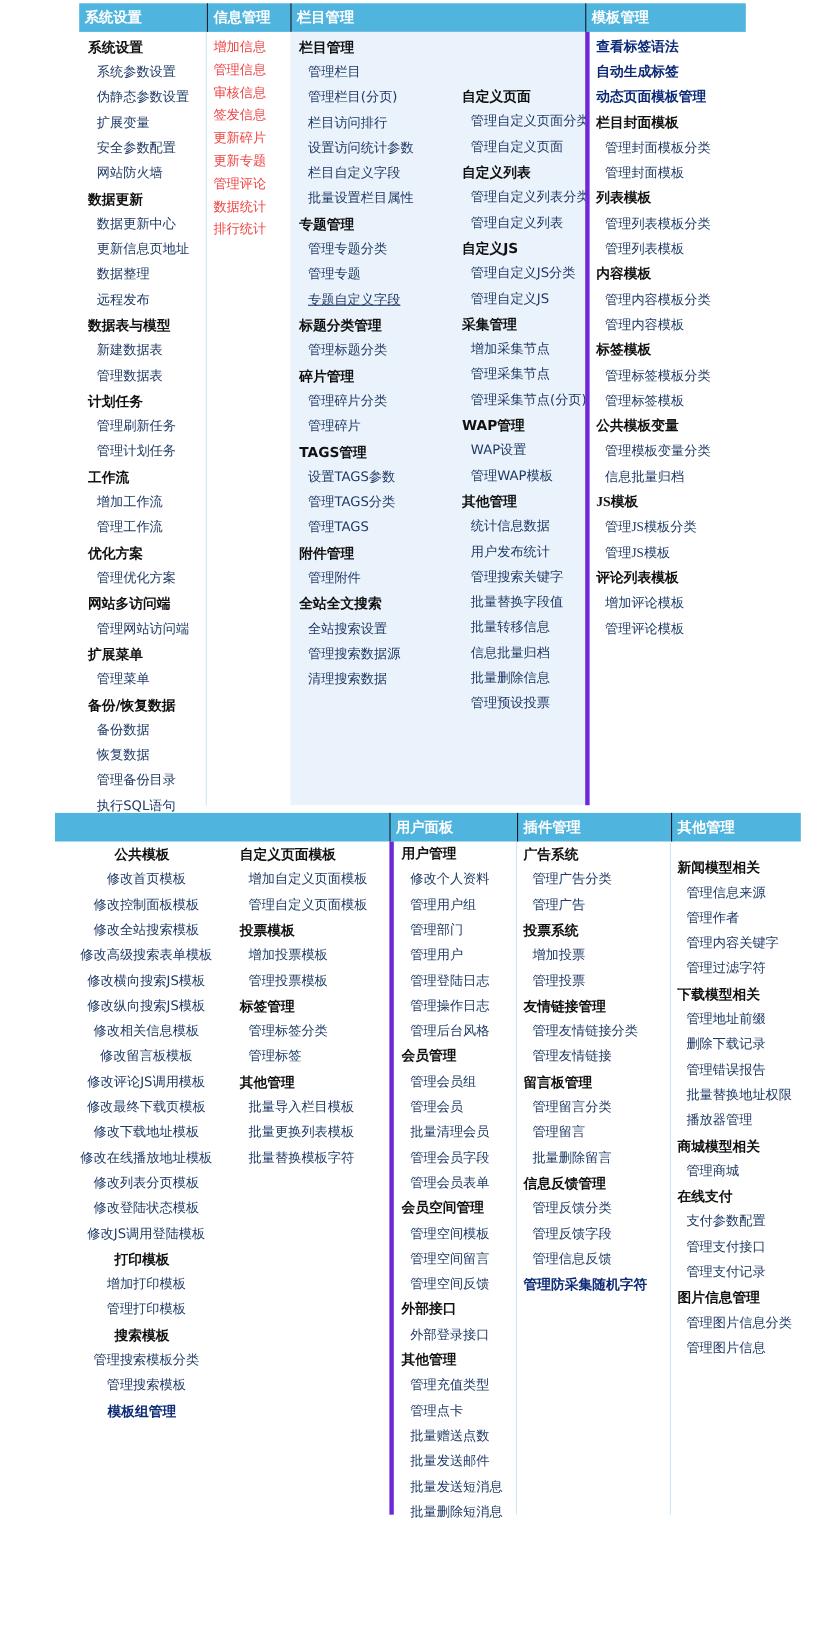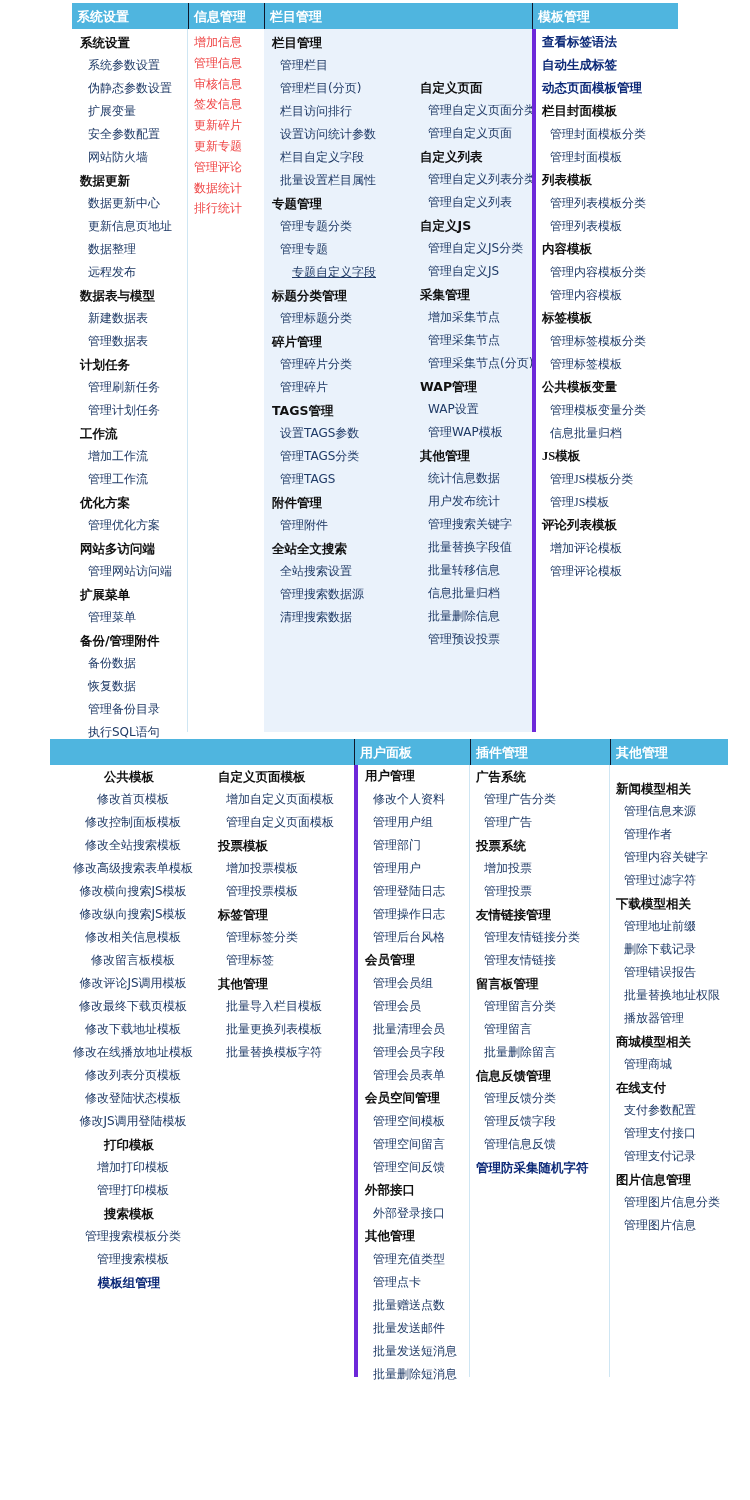--- a/index.html
+++ b/index.html
@@ -17,7 +17,7 @@
   .grp { font-weight:bold; color:#111111; font-size:12.5px; }
   .itm { padding-left:8px; color:#1f3a66; }
   .lnk { font-weight:bold; color:#0d2a78; font-size:12.5px; }
-  .und { text-decoration:underline;margin-left:12px; }
+  .und { text-decoration:underline; }
   .plain li { padding-left:0; color:#ef4444; height:20.8px; line-height:20.8px; }
 </style>
 </head>

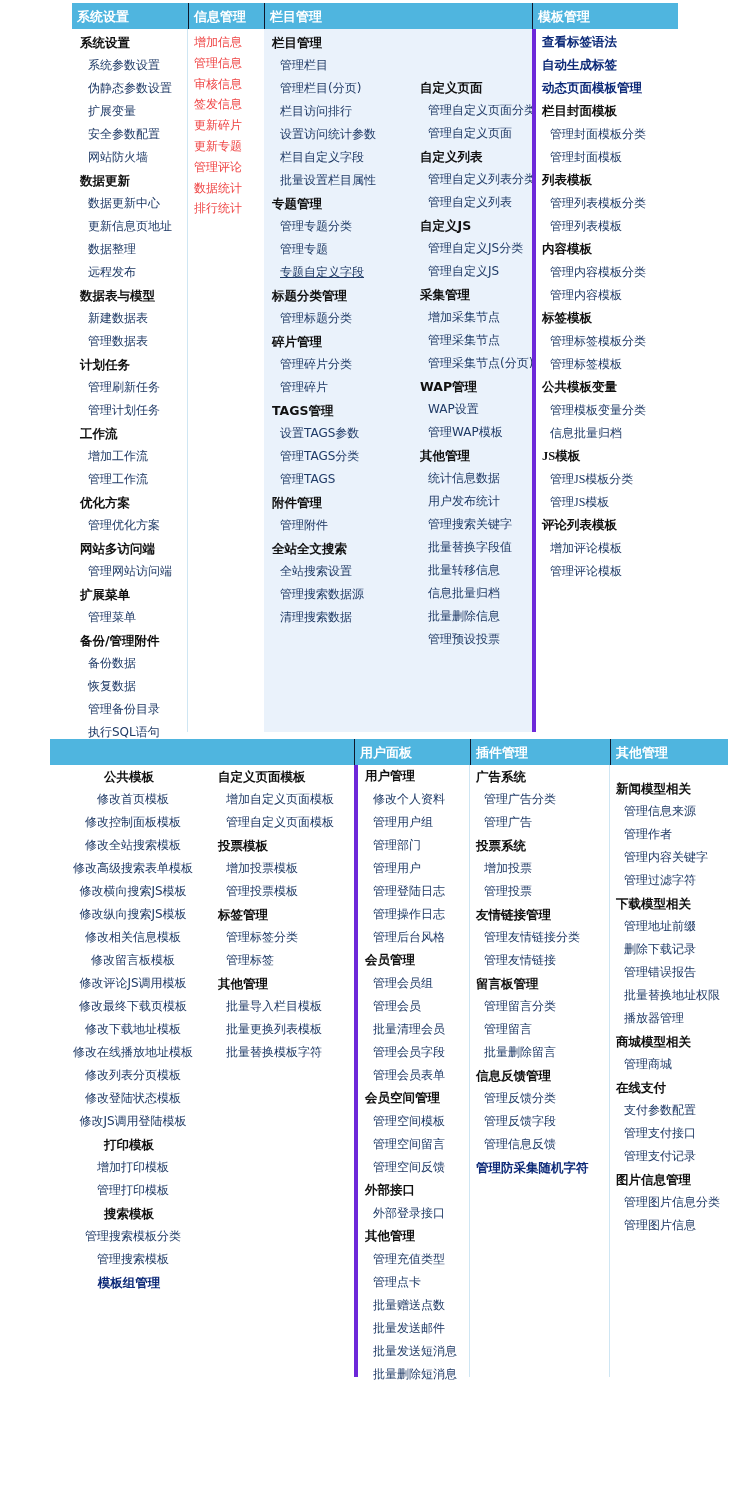--- a/index.html
+++ b/index.html
@@ -57,7 +57,7 @@
         <li class="itm">管理网站访问端</li>
         <li class="grp">扩展菜单</li>
         <li class="itm">管理菜单</li>
-        <li class="grp">备份/管理附件</li>
+        <li class="grp">备份/恢复数据</li>
         <li class="itm">备份数据</li>
         <li class="itm">恢复数据</li>
         <li class="itm">管理备份目录</li>

